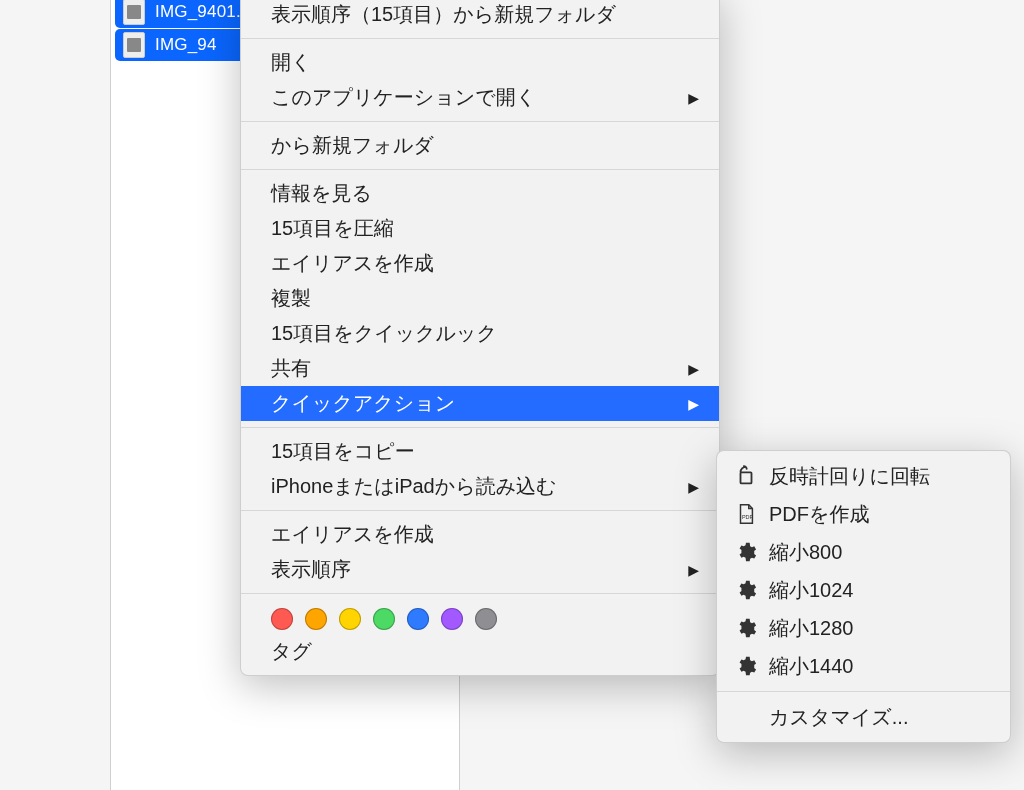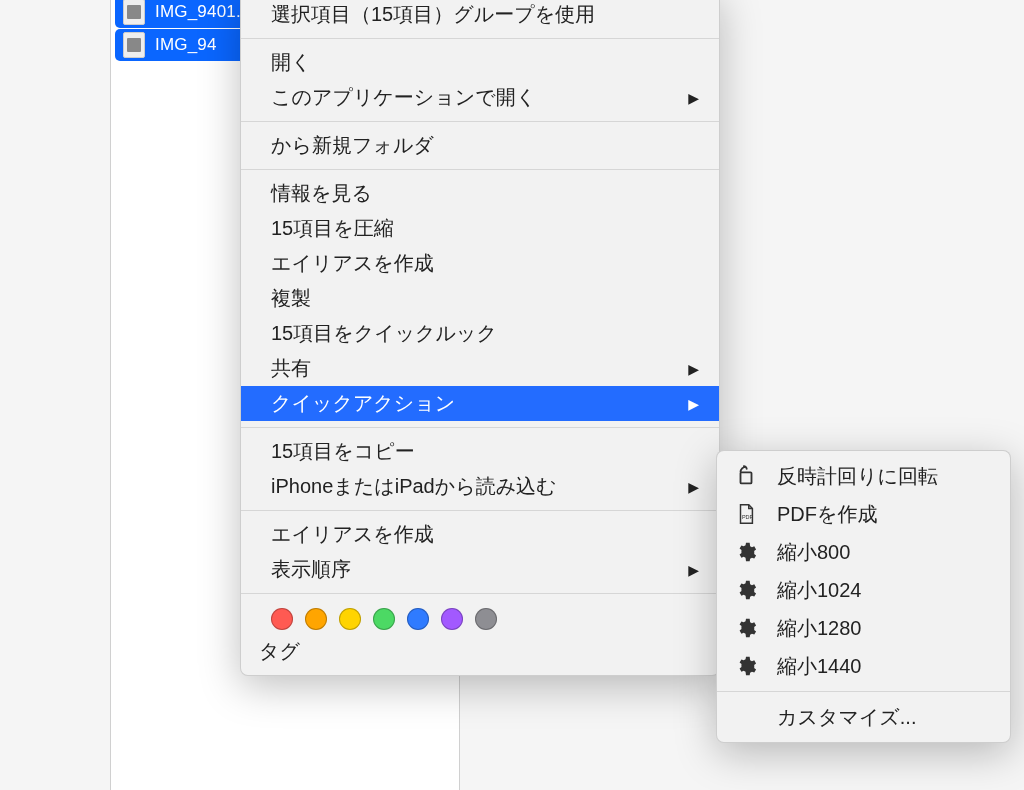--- a/index.html
+++ b/index.html
@@ -166,7 +166,7 @@
 
 <div class="ctx-menu">
   <div class="ctx-item">
-    <span>選択項目（15項目）グループを使用</span>
+    <span>表示順序（15項目）から新規フォルダ</span>
   </div>
   <div class="ctx-sep"></div>
 

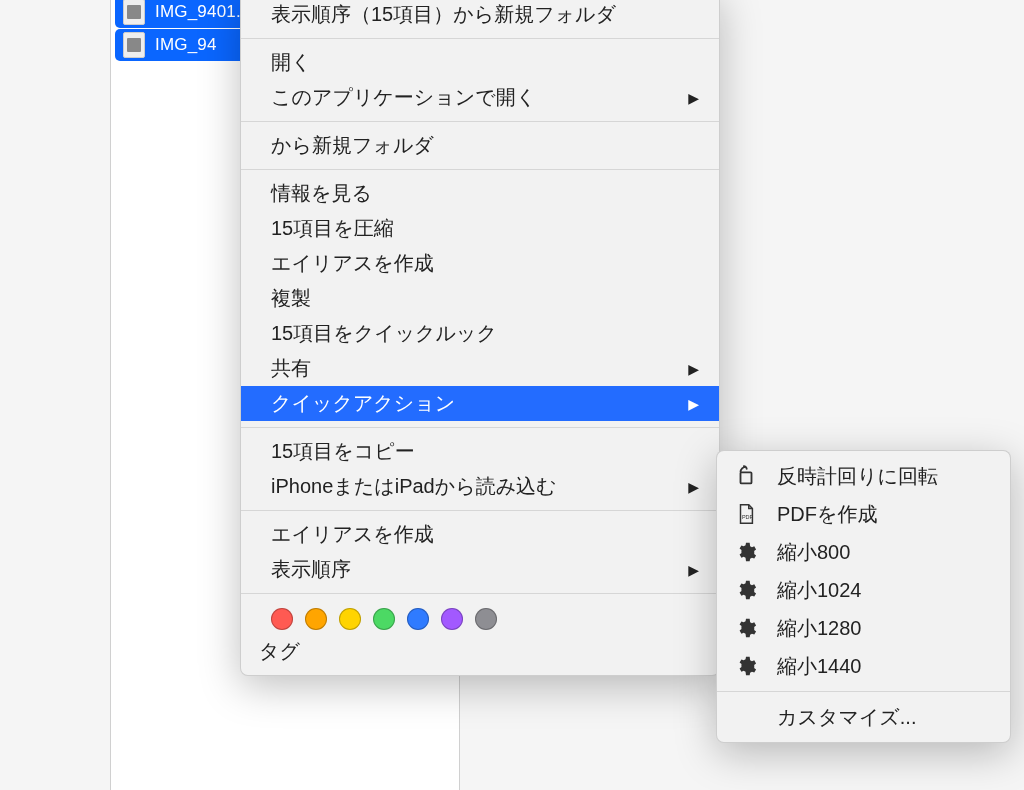--- a/index.html
+++ b/index.html
@@ -134,7 +134,7 @@
     padding: 0 18px 0 18px;
     font-size: 20px;
     color: #222;
-    gap: 20px;
+    gap: 12px;
   }
   .sub-icon {
     width: 22px;

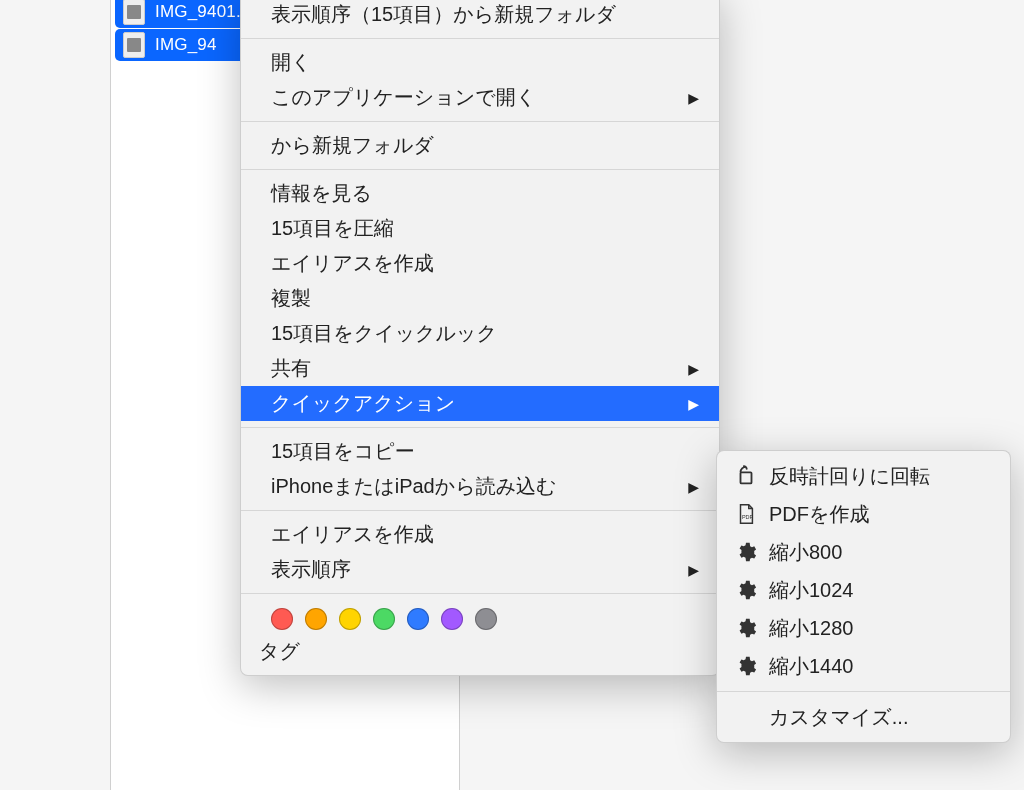--- a/index.html
+++ b/index.html
@@ -110,7 +110,7 @@
     box-shadow: inset 0 0 0 1px rgba(0,0,0,0.25);
   }
   .ctx-taglabel {
-    padding: 4px 30px 0 18px;
+    padding: 4px 30px 0 30px;
     font-size: 20px;
     color: #222;
   }

